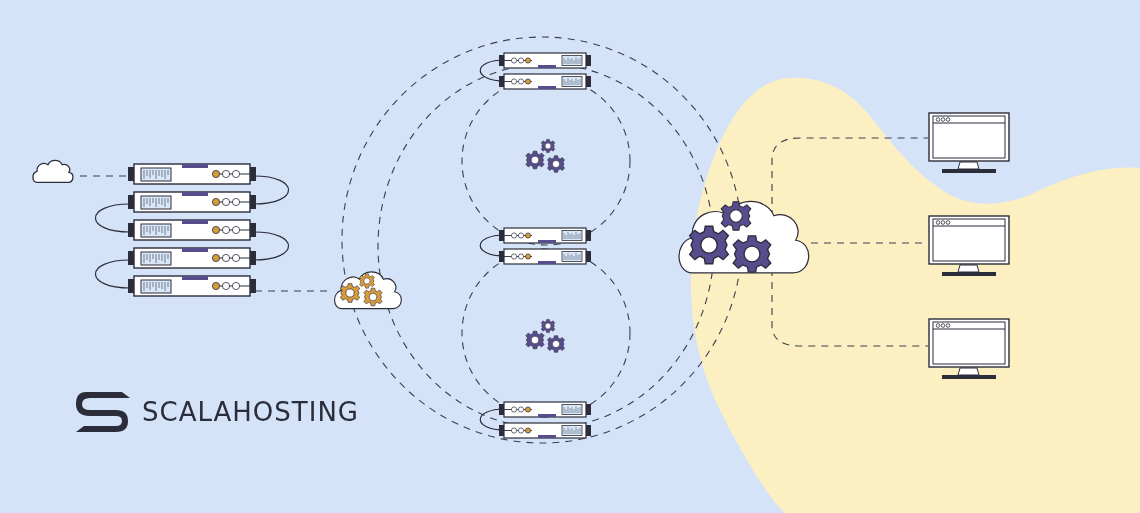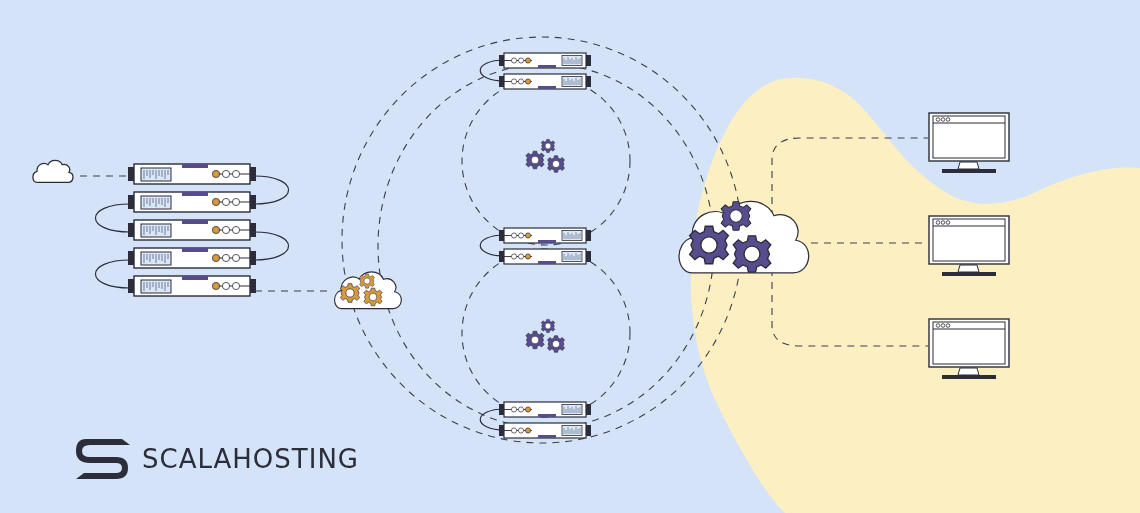--- a/index.html
+++ b/index.html
@@ -6,7 +6,7 @@
   body { width:1140px; height:513px; overflow:hidden; background:#d5e3f8; font-family:"DejaVu Sans", sans-serif; }
   #stage { position:relative; width:1140px; height:513px; }
   #stage svg.main { position:absolute; left:0; top:0; }
-  .brand { position:absolute; left:72px; top:390px; display:flex; align-items:center; gap:10px;margin-top:47px; }
+  .brand { position:absolute; left:72px; top:390px; display:flex; align-items:center; gap:10px; }
   .brand-text { font-family:"DejaVu Sans", sans-serif; font-size:26px; letter-spacing:1px; color:#2b2d3a; }
 </style>
 </head>

